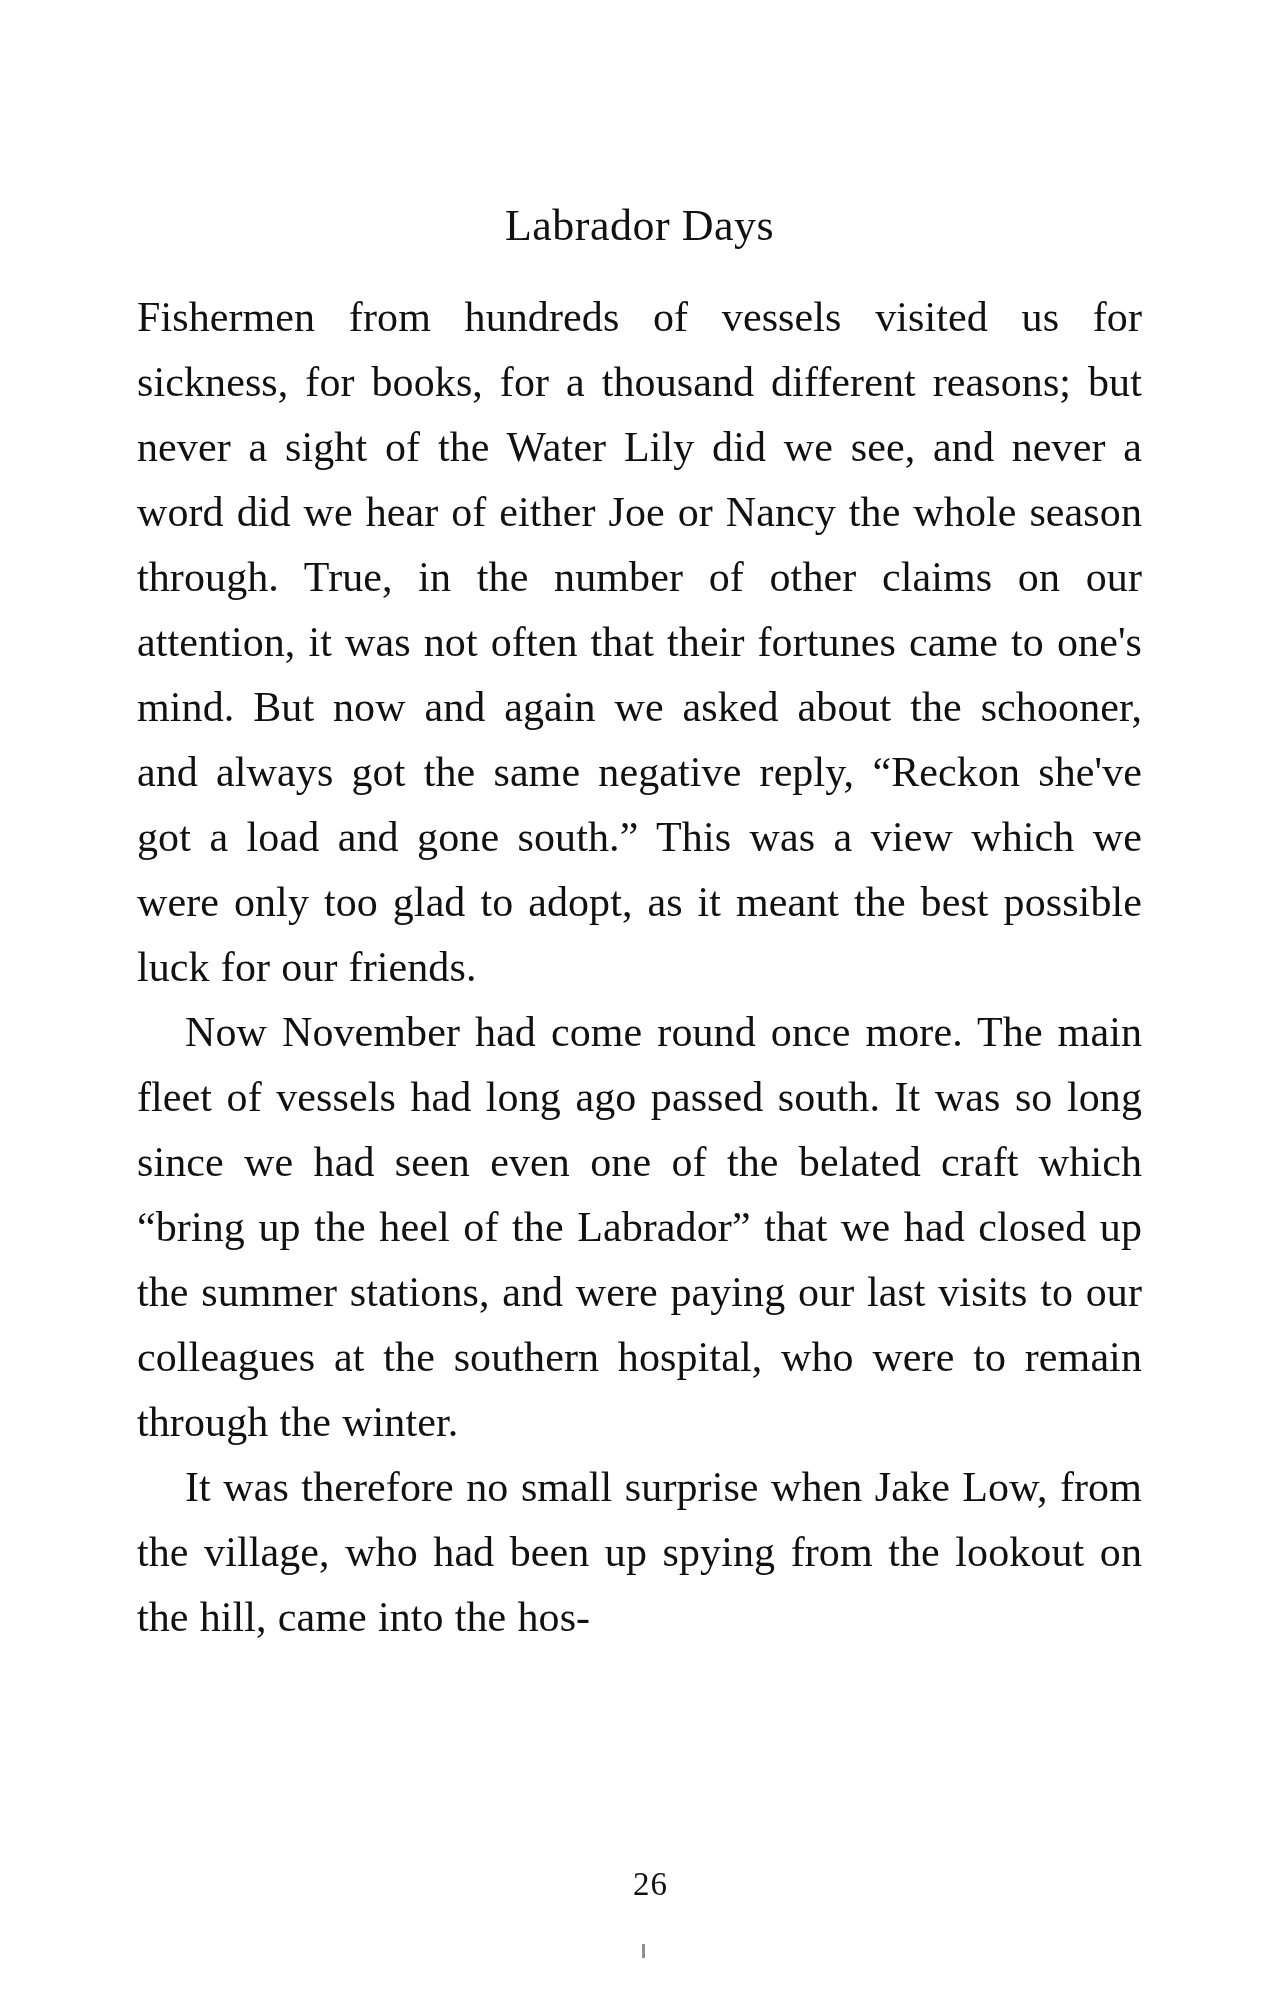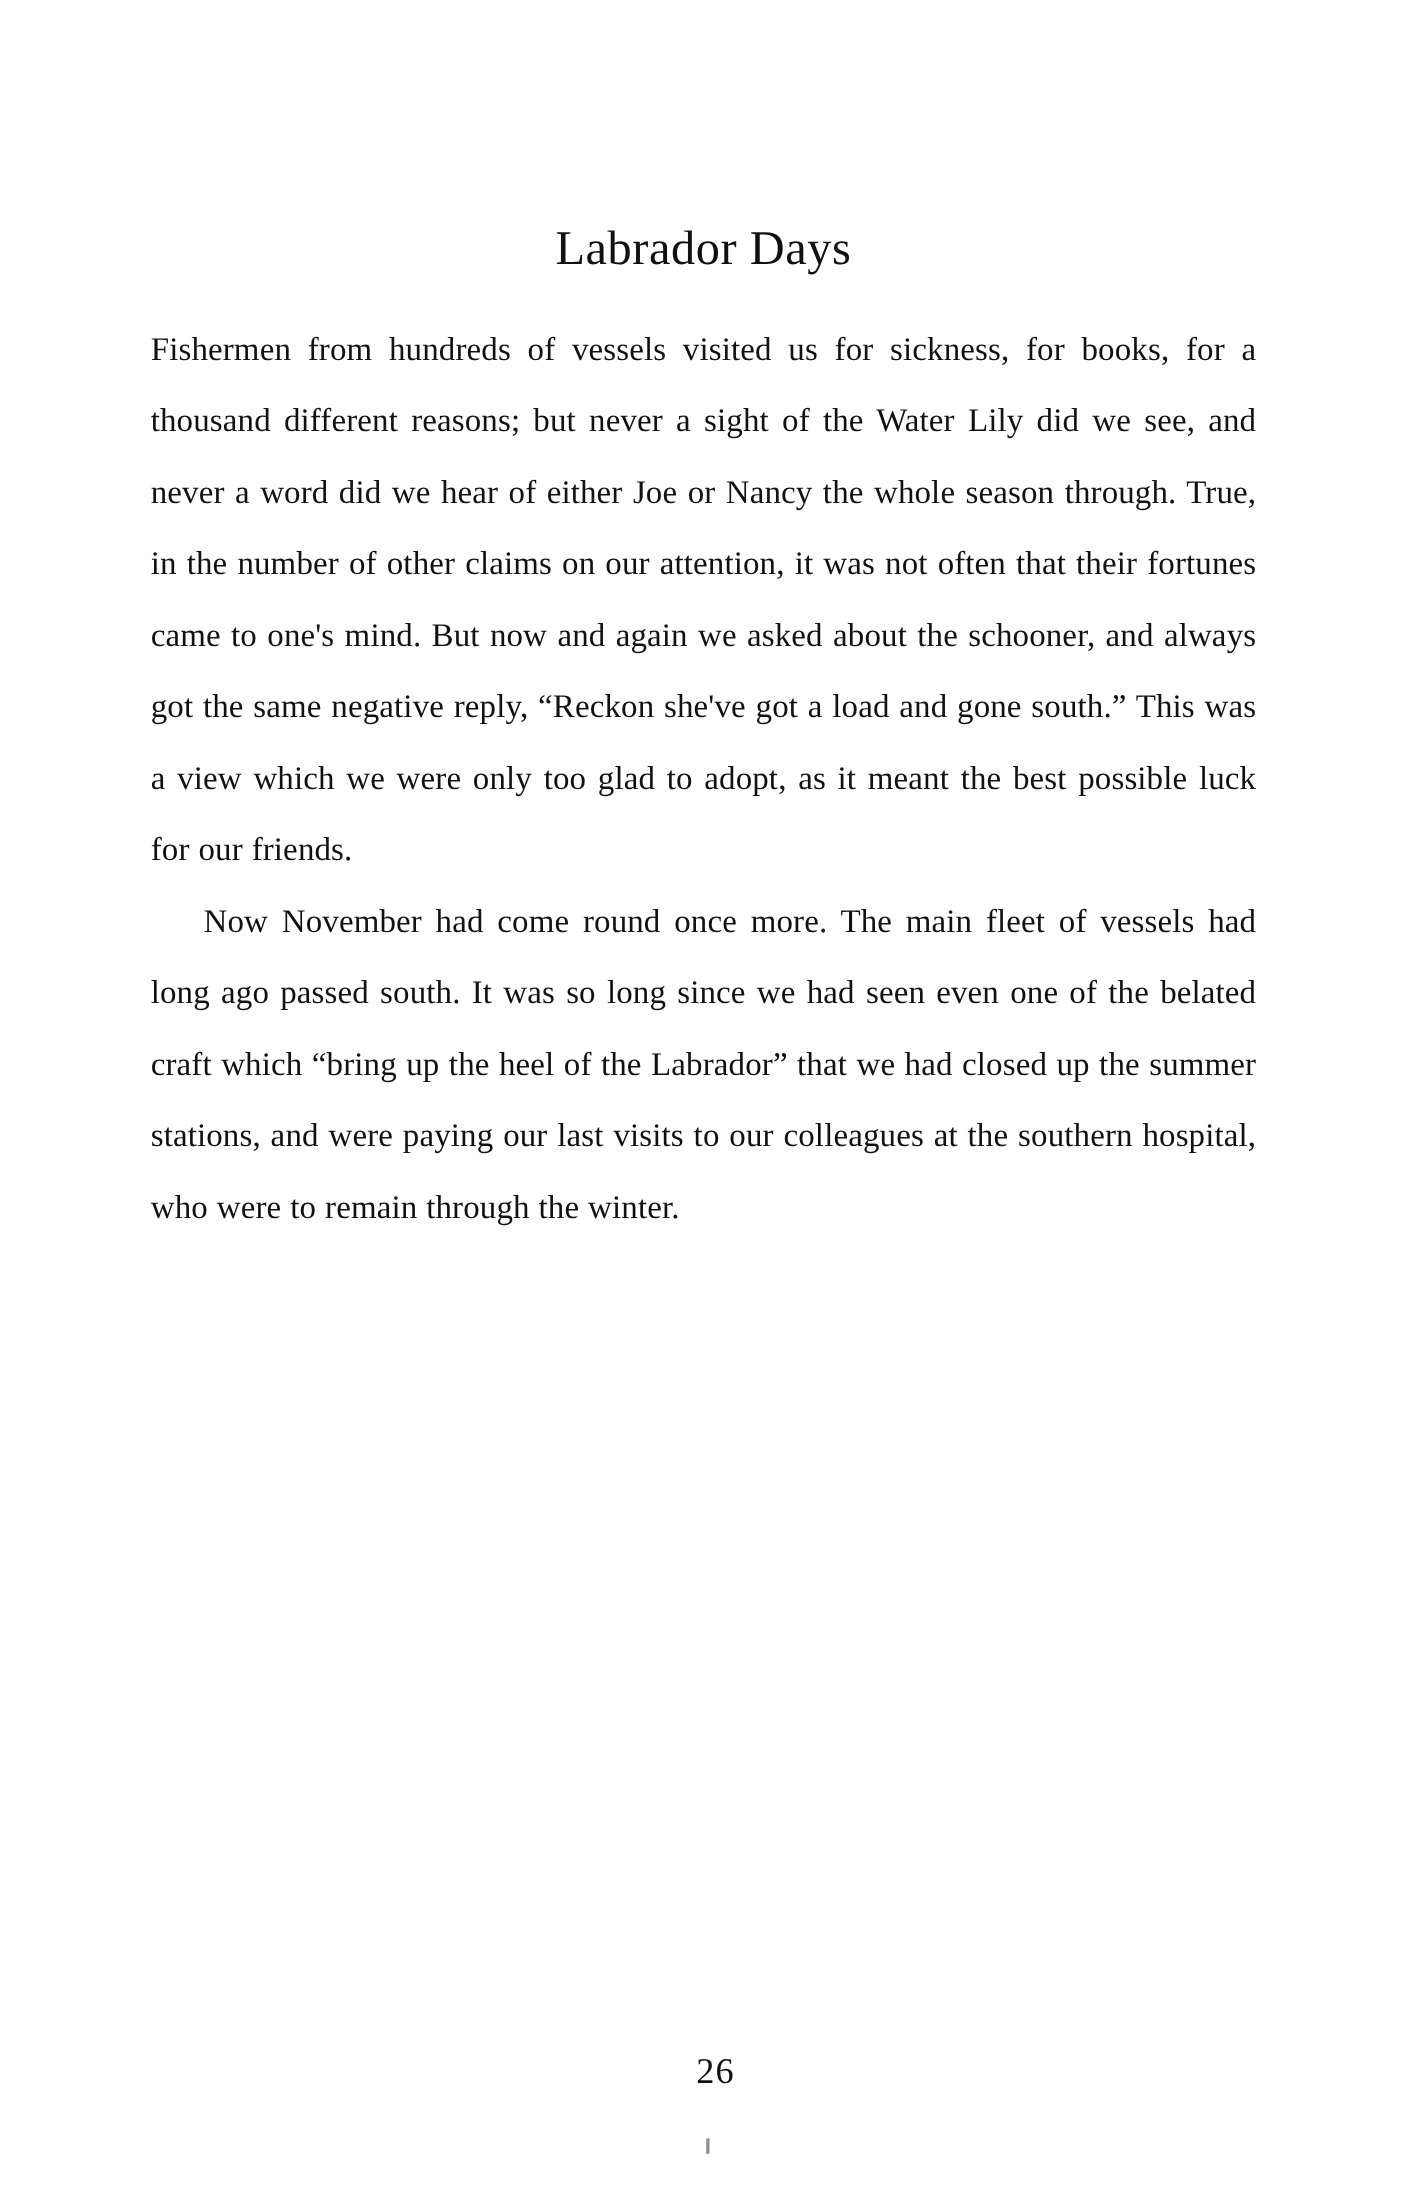--- a/index.html
+++ b/index.html
@@ -35,7 +35,7 @@
     font-family: "Liberation Serif", serif;
   }
   .para {
-    font-size: 30px;
+    font-size: 42px;
     line-height: 65px;
     text-align: justify;
     text-justify: inter-word;

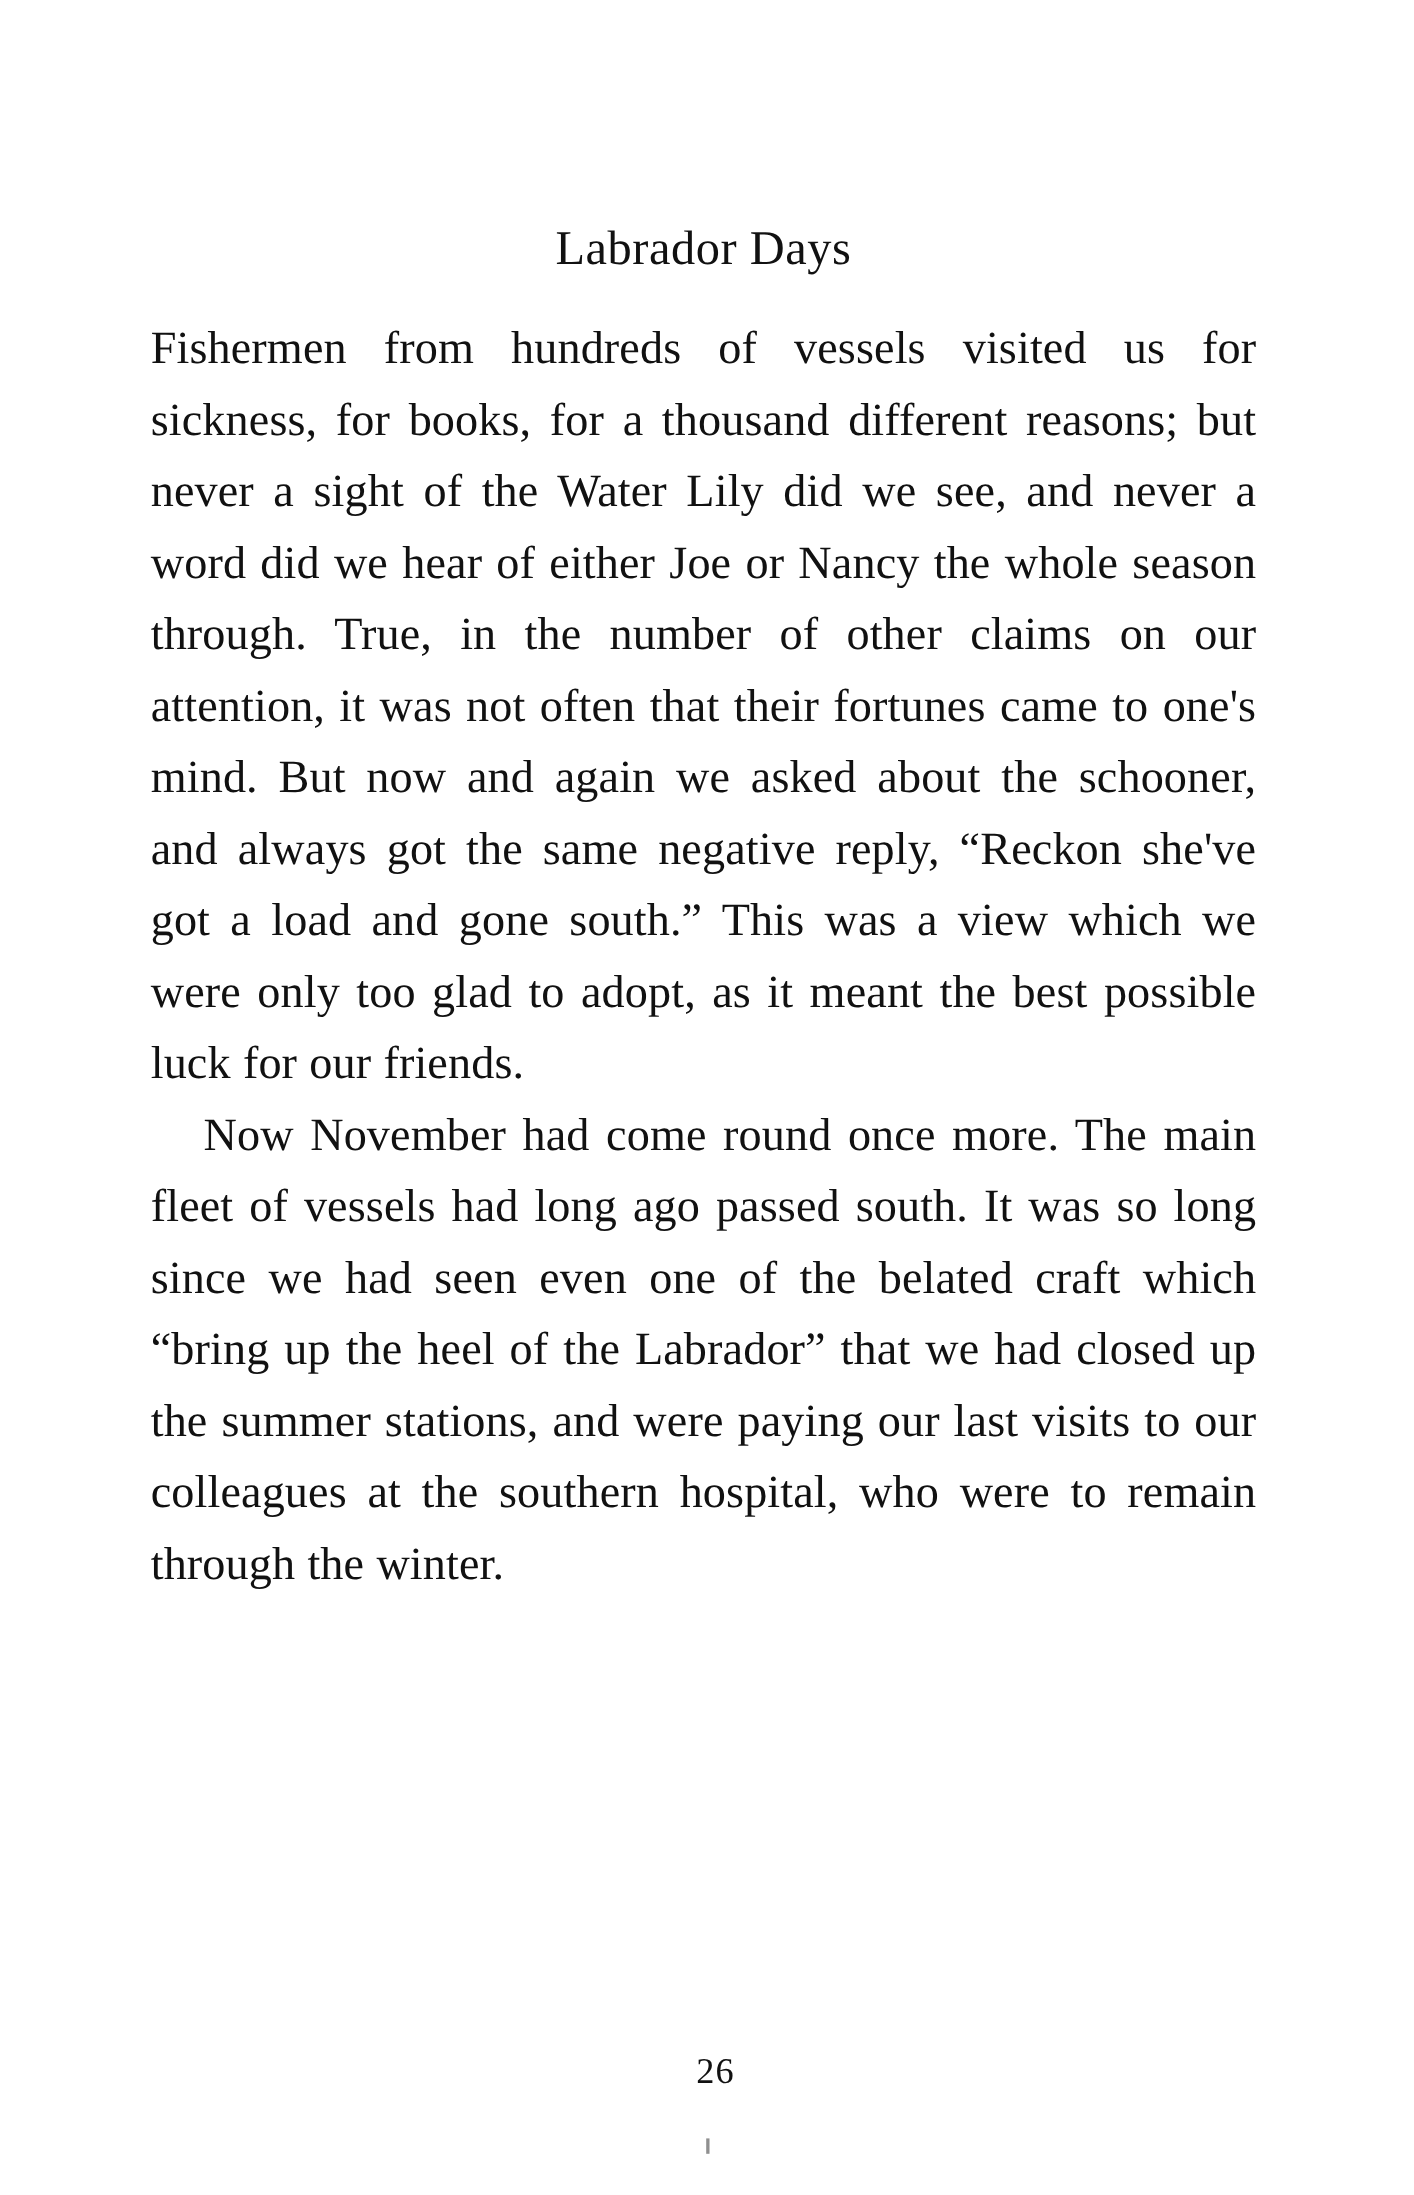--- a/index.html
+++ b/index.html
@@ -82,6 +82,7 @@
 
     <p class="para indent">Now November had come round once more. The main fleet of vessels had long ago passed south. It was so long since we had seen even one of the belated craft which “bring up the heel of the Labrador” that we had closed up the summer stations, and were paying our last visits to our colleagues at the southern hospital, who were to remain through the winter.</p>
 
+    <p class="para indent">It was therefore no small surprise when Jake Low, from the village, who had been up spying from the lookout on the hill, came into the hos-</p>
 
   </div>
 

